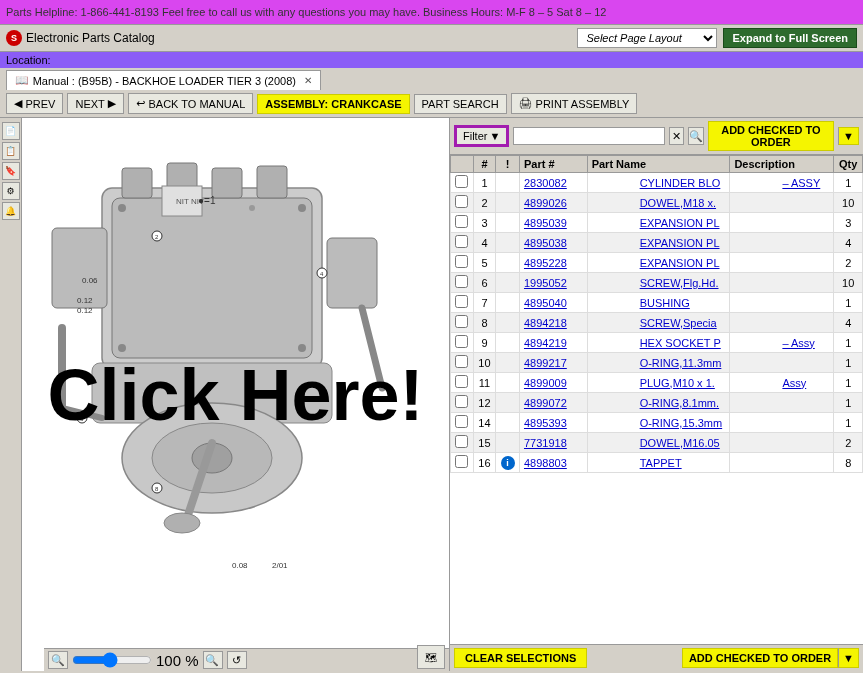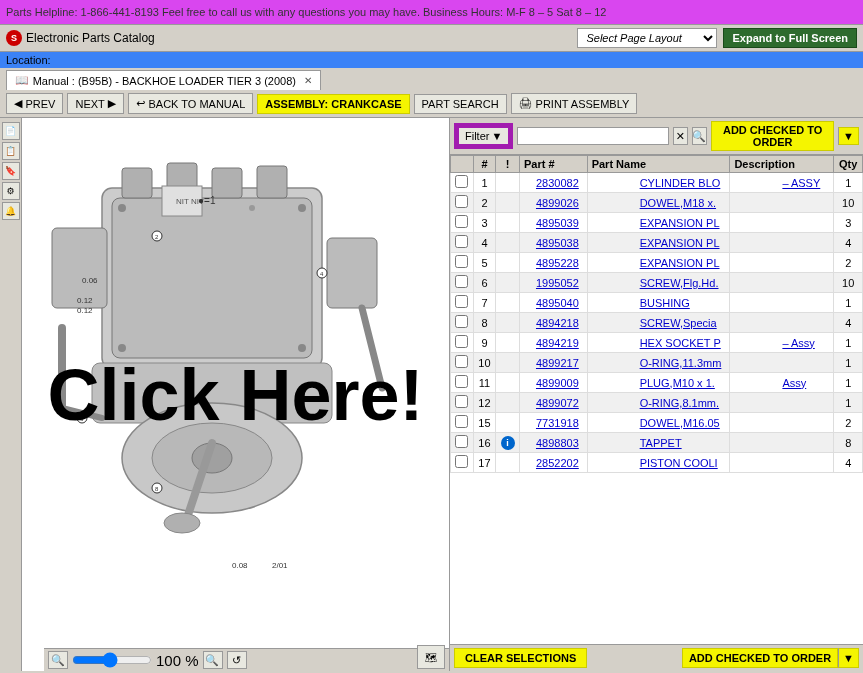--- a/index.html
+++ b/index.html
@@ -45,7 +45,7 @@
 
     
     #location-bar {
-      background: #3b82f6;
+      background: #8b5cf6;
       padding: 2px 6px;
       font-size: 11px;
       display: flex;

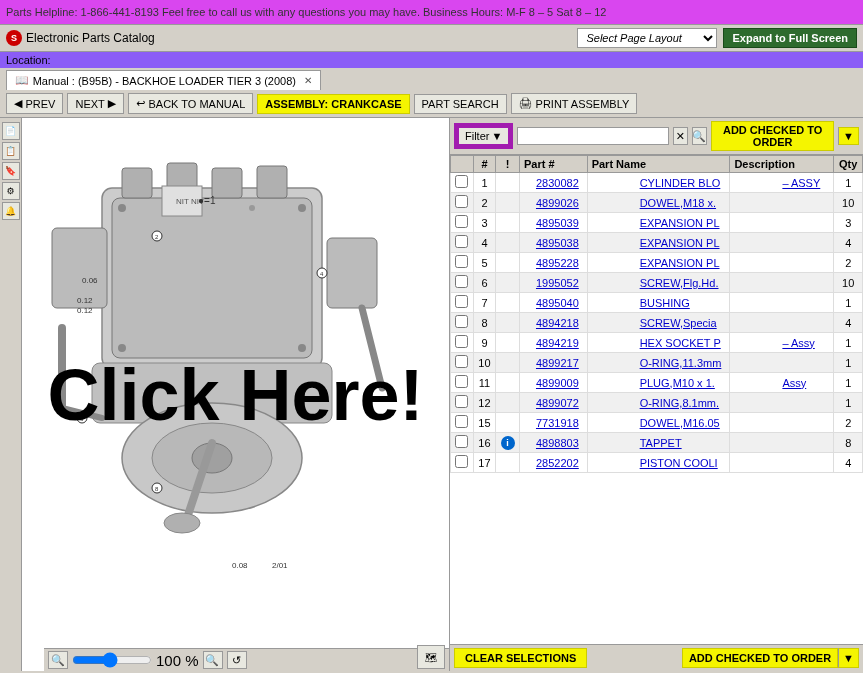--- a/index.html
+++ b/index.html
@@ -236,7 +236,7 @@
     }
     #filter-btn {
       background: #e8e8e0;
-      border: 5px solid #a21caf;
+      border: 3px solid #a21caf;
       padding: 2px 6px;
       font-size: 11px;
       cursor: pointer;

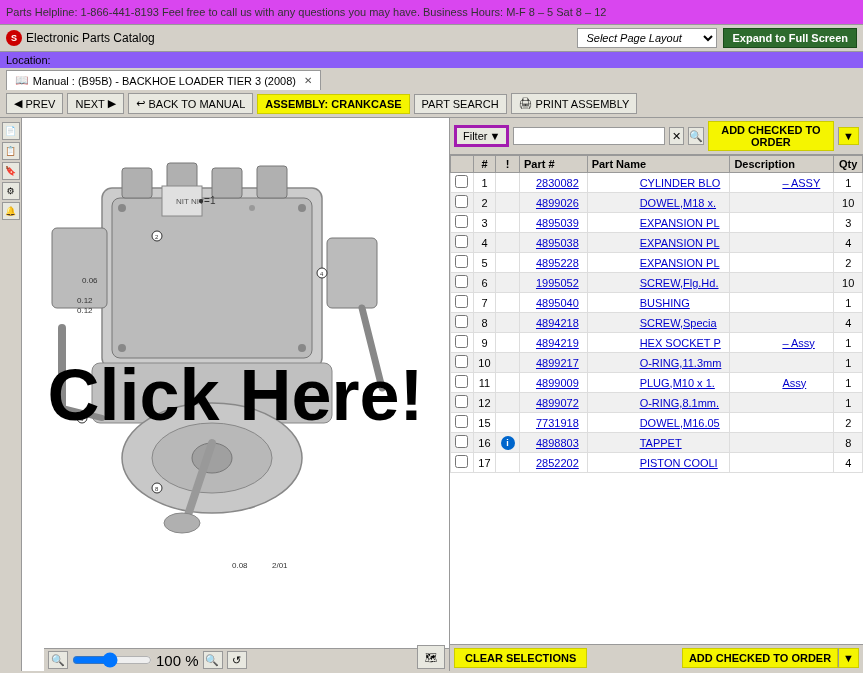--- a/index.html
+++ b/index.html
@@ -326,7 +326,6 @@
       color: #0000cc;
       text-decoration: underline;
       cursor: pointer;
-      margin-left: 12px;
     }
     .part-name-link {
       color: #0000cc;

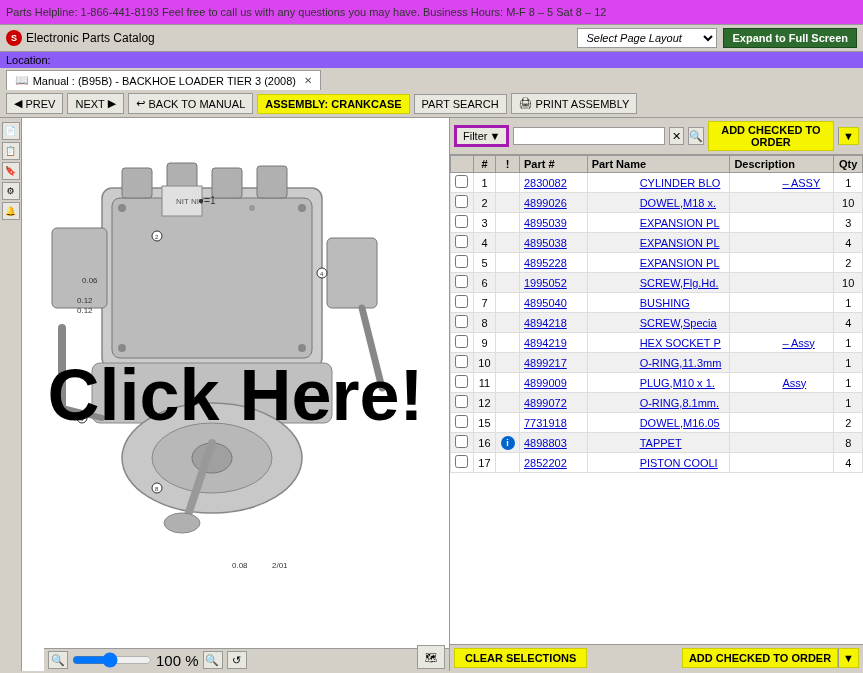--- a/index.html
+++ b/index.html
@@ -686,6 +686,15 @@
             </tr>
             <tr>
               <td class="check-cell"><input type="checkbox" style=""></td>
+              <td class="num-cell">14</td>
+              <td class="bang-cell"></td>
+              <td class="partnum-cell"><span class="part-link">4895393</span></td>
+              <td class="partname-cell"><span class="part-name-link">O-RING,15.3mm</span></td>
+              <td class="desc-cell"></td>
+              <td class="qty-cell">1</td>
+            </tr>
+            <tr>
+              <td class="check-cell"><input type="checkbox" style=""></td>
               <td class="num-cell">15</td>
               <td class="bang-cell"></td>
               <td class="partnum-cell"><span class="part-link">7731918</span></td>

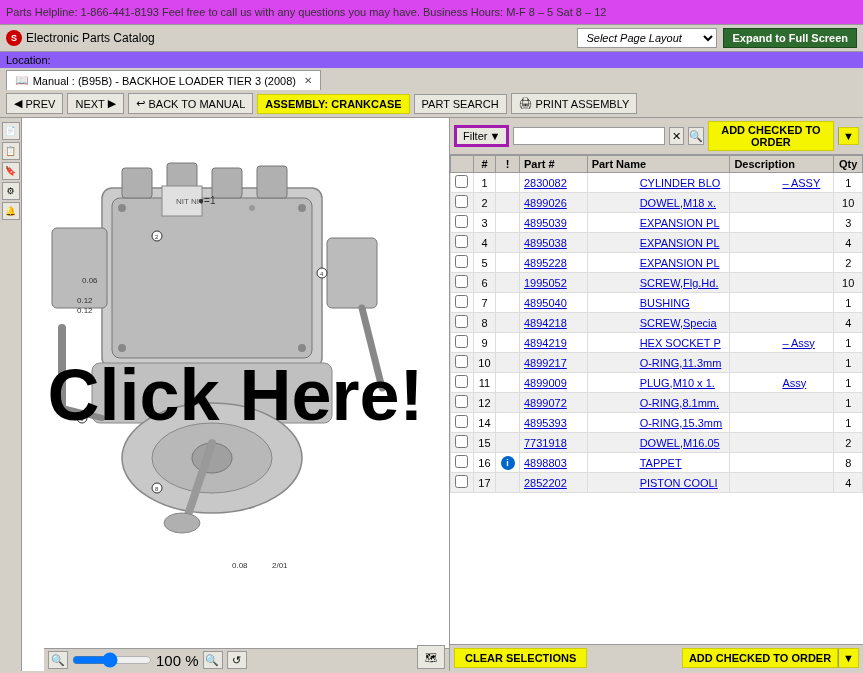--- a/index.html
+++ b/index.html
@@ -711,15 +711,6 @@
               <td class="desc-cell"></td>
               <td class="qty-cell">8</td>
             </tr>
-            <tr>
-              <td class="check-cell"><input type="checkbox" style=""></td>
-              <td class="num-cell">17</td>
-              <td class="bang-cell"></td>
-              <td class="partnum-cell"><span class="part-link">2852202</span></td>
-              <td class="partname-cell"><span class="part-name-link">PISTON COOLI</span></td>
-              <td class="desc-cell"></td>
-              <td class="qty-cell">4</td>
-            </tr>
           </tbody>
       </table>
     </div>

